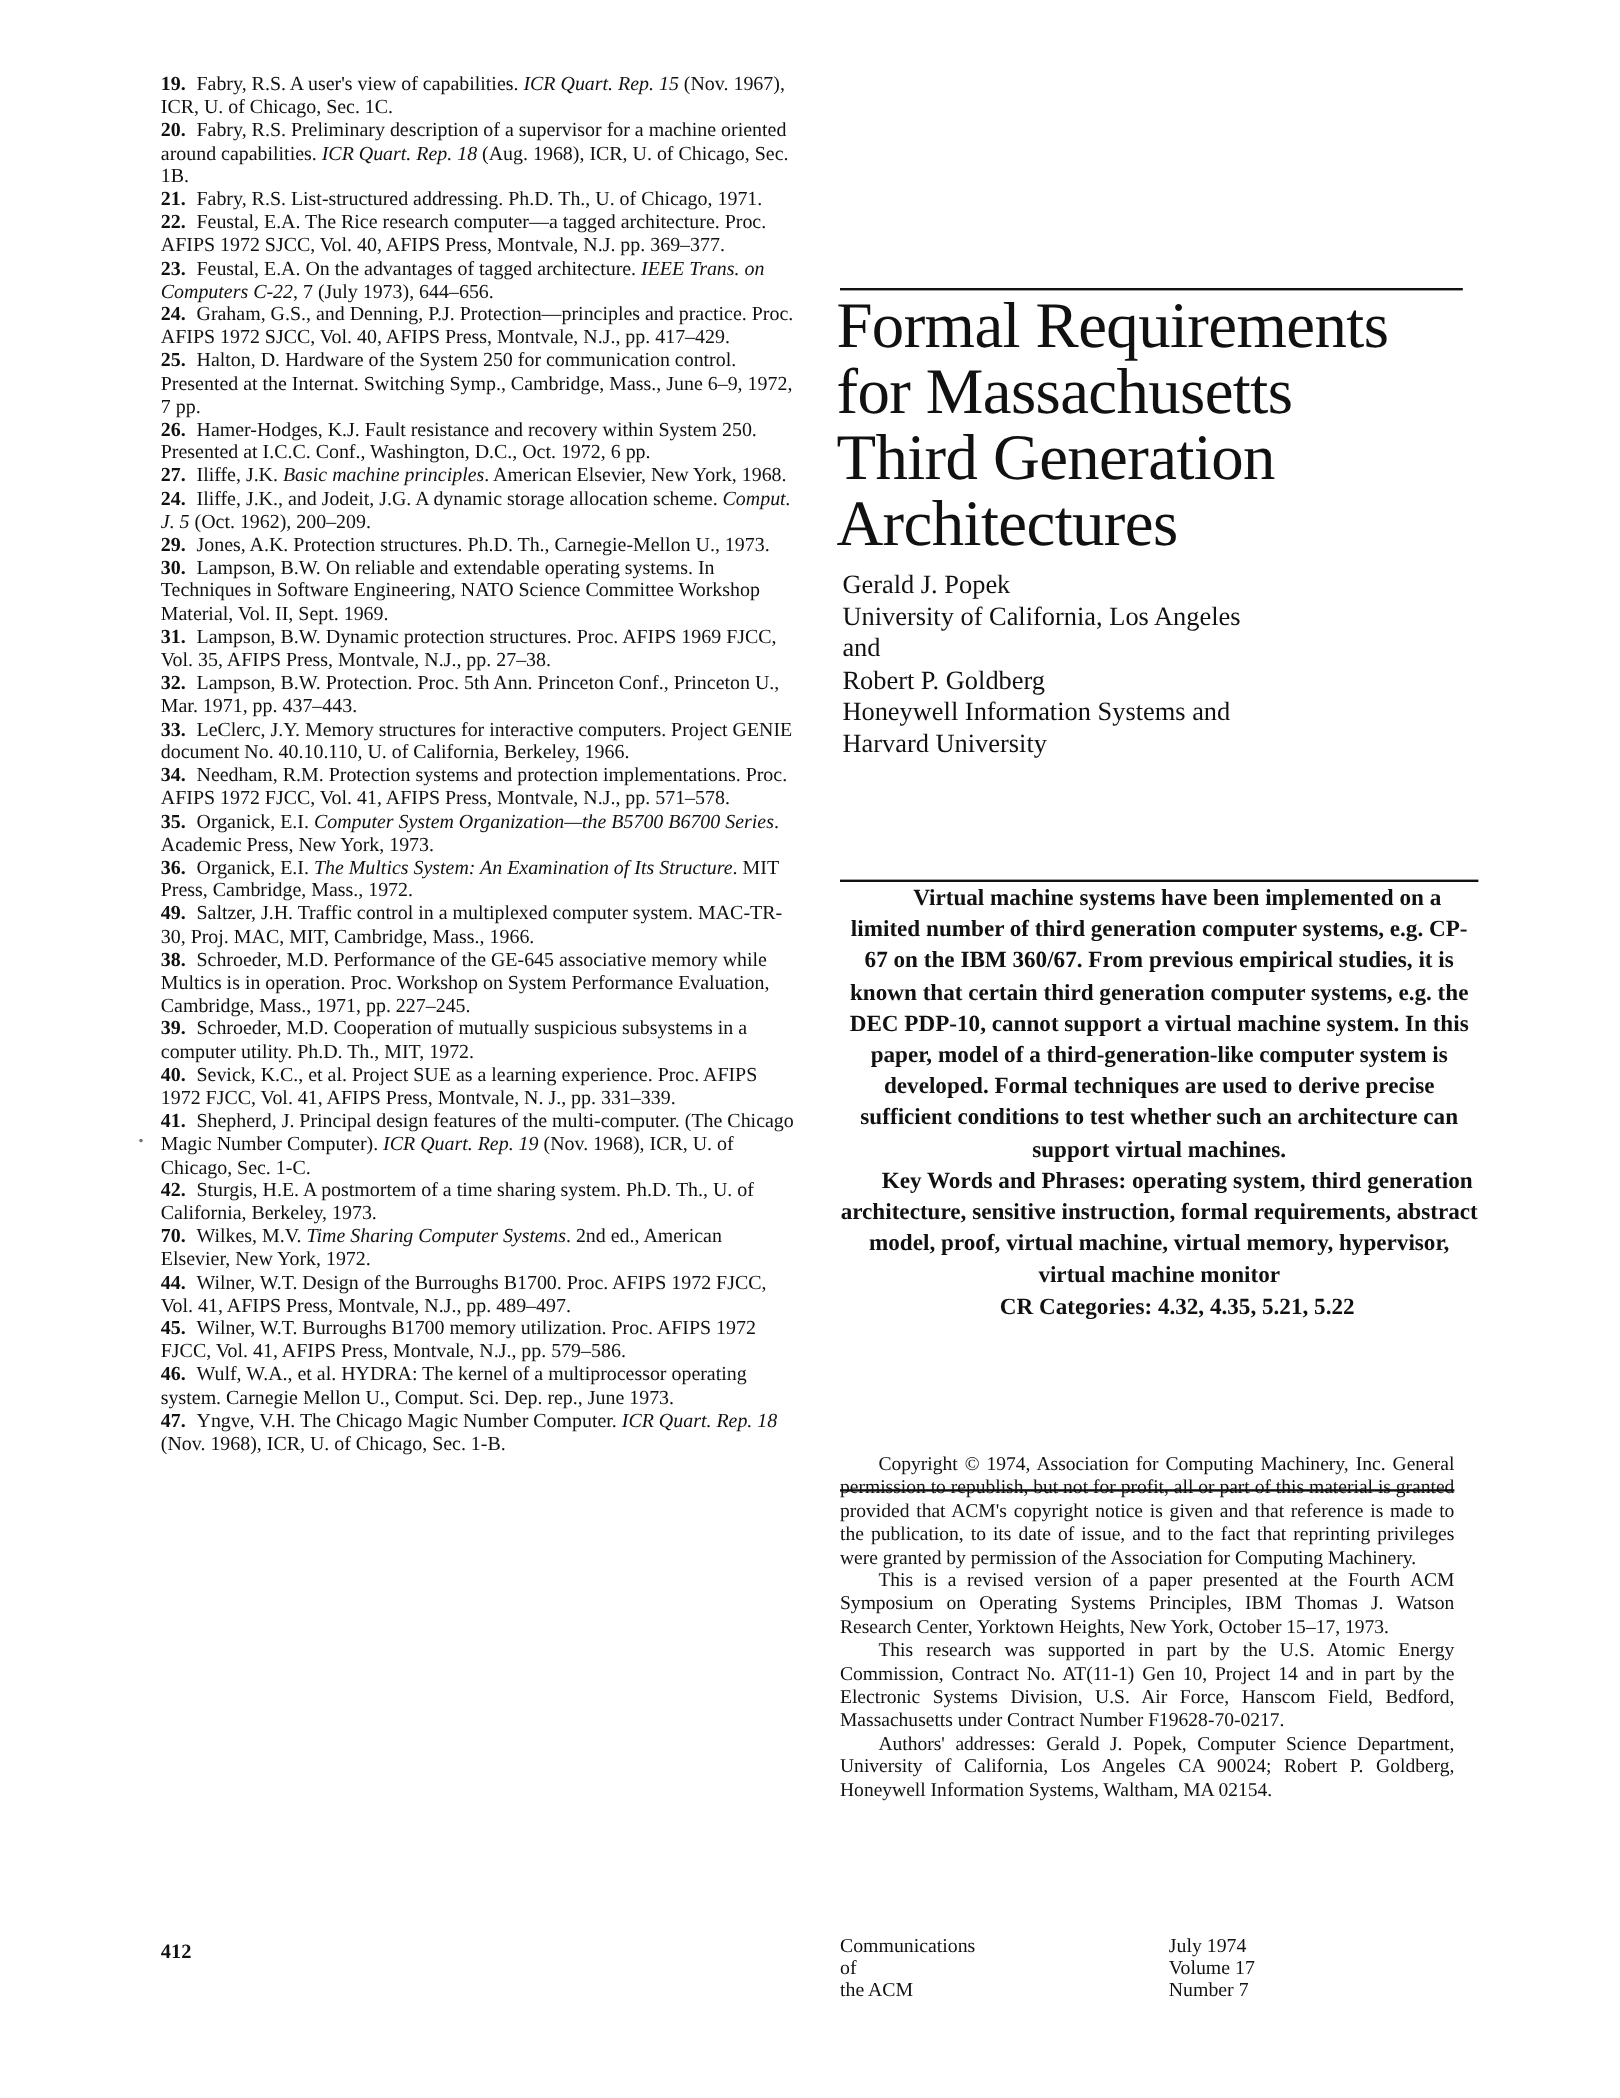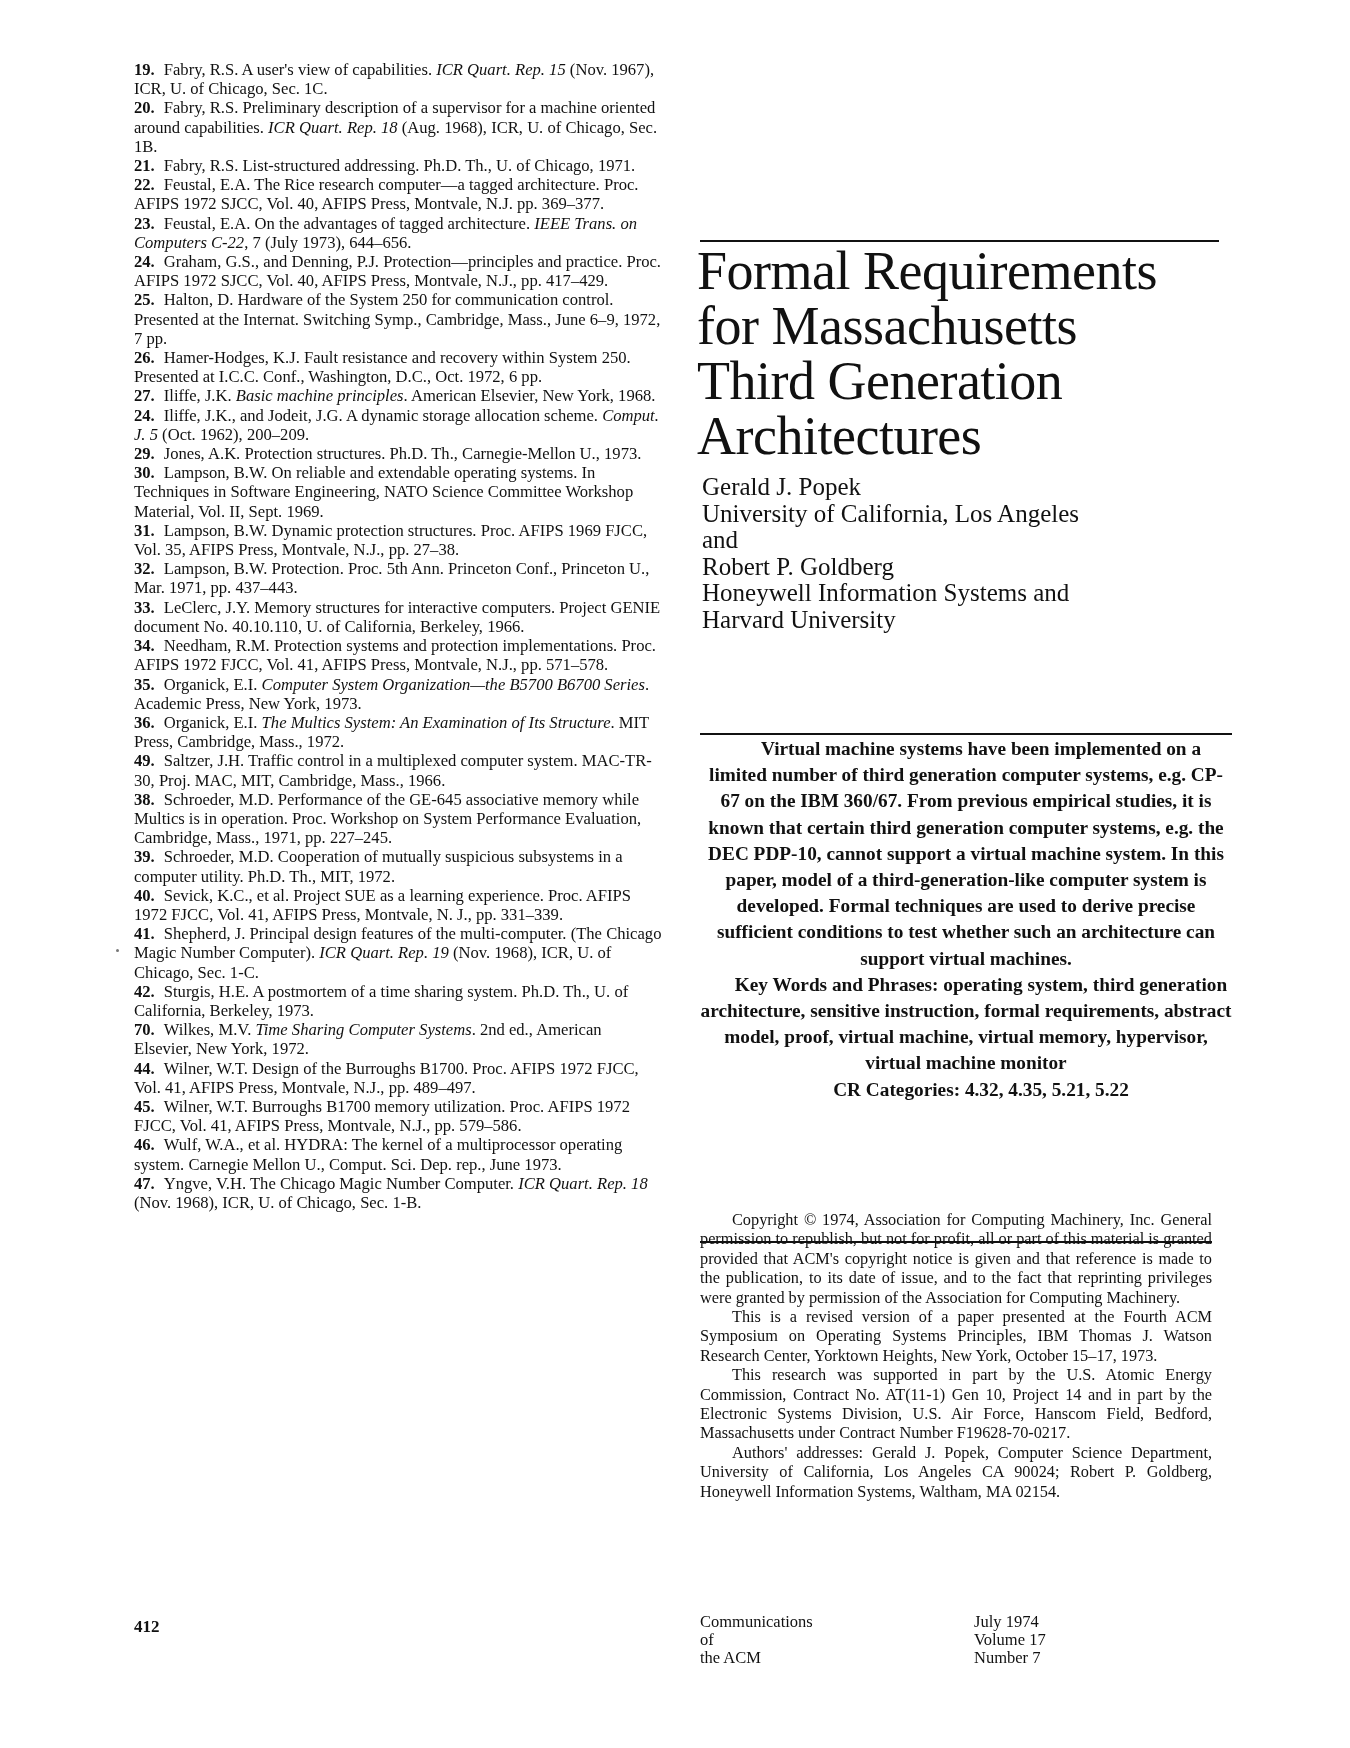--- a/index.html
+++ b/index.html
@@ -30,7 +30,7 @@
     }
     .authors {
       position: absolute; left: 702px; top: 474px; width: 540px;
-      font-size: 25px; line-height: 26.5px;
+      font-size: 22px; line-height: 26.5px;
     }
     .abstract-rule {
       position: absolute; left: 700px; top: 733px; width: 532px;

